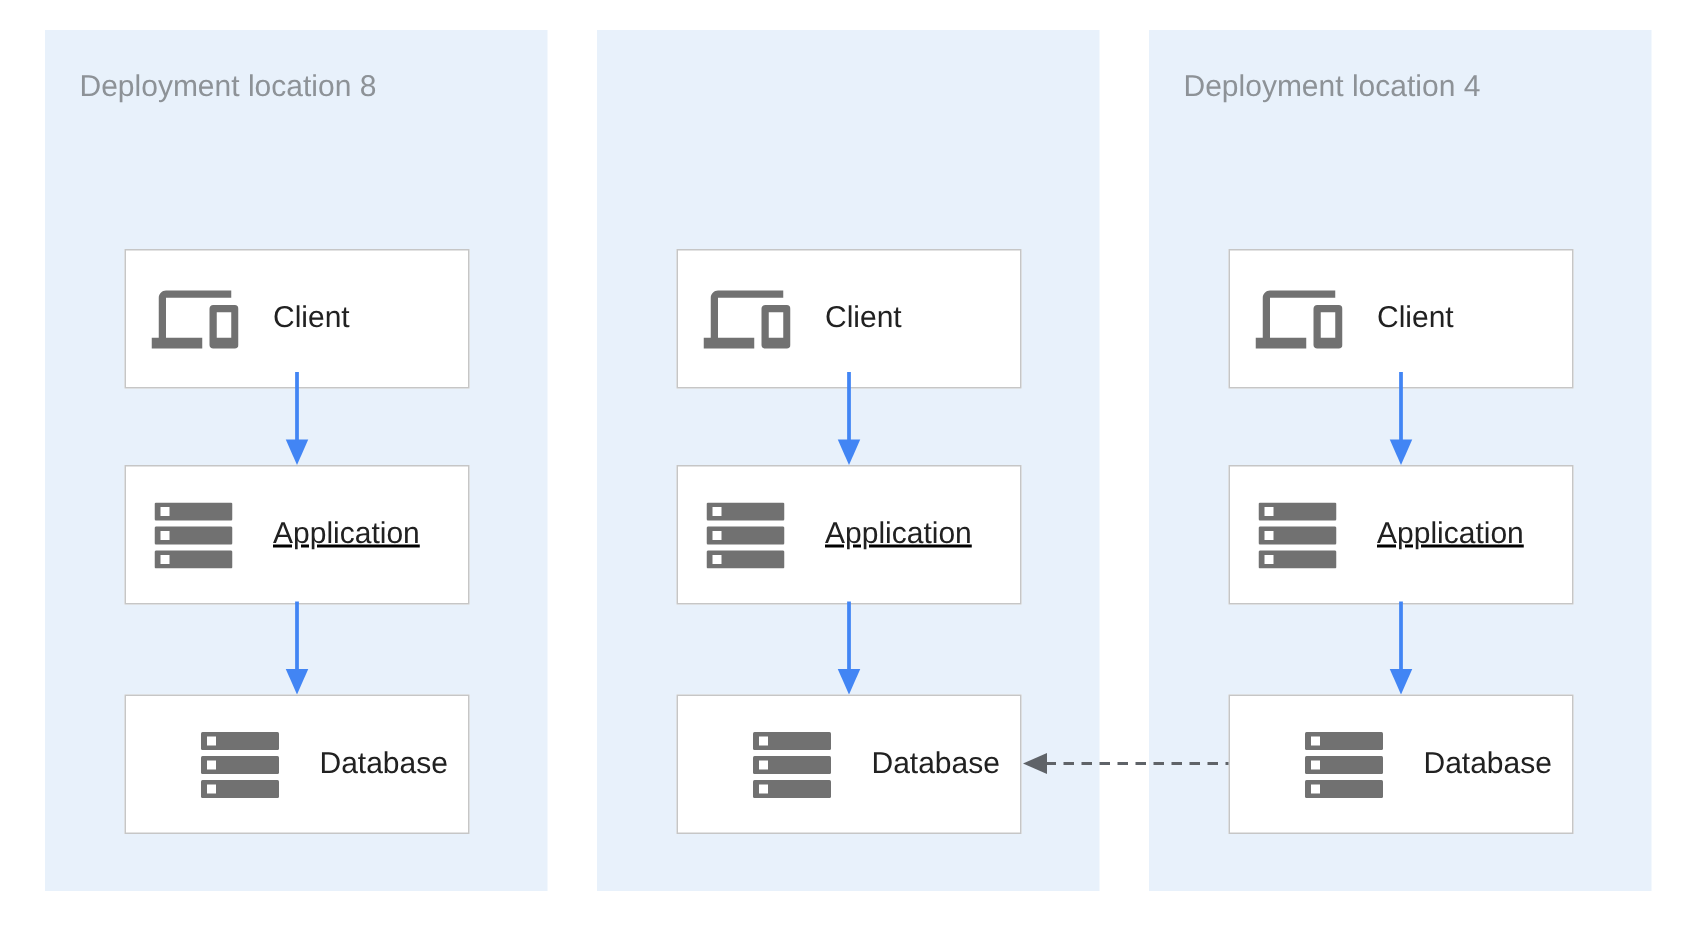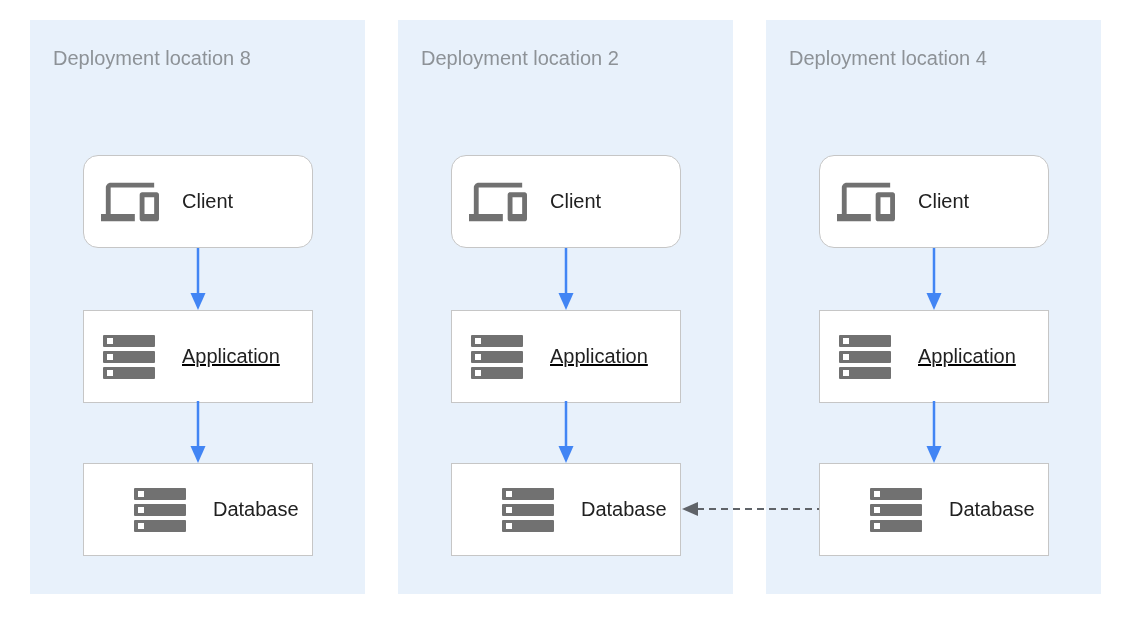--- a/index.html
+++ b/index.html
@@ -127,7 +127,6 @@
   </div>
 
   <div class="panel" style="left:398px">
-    <div class="panel-title">Deployment location 2</div>
 
     <div class="node node-client">
       <span class="icon-wrap">

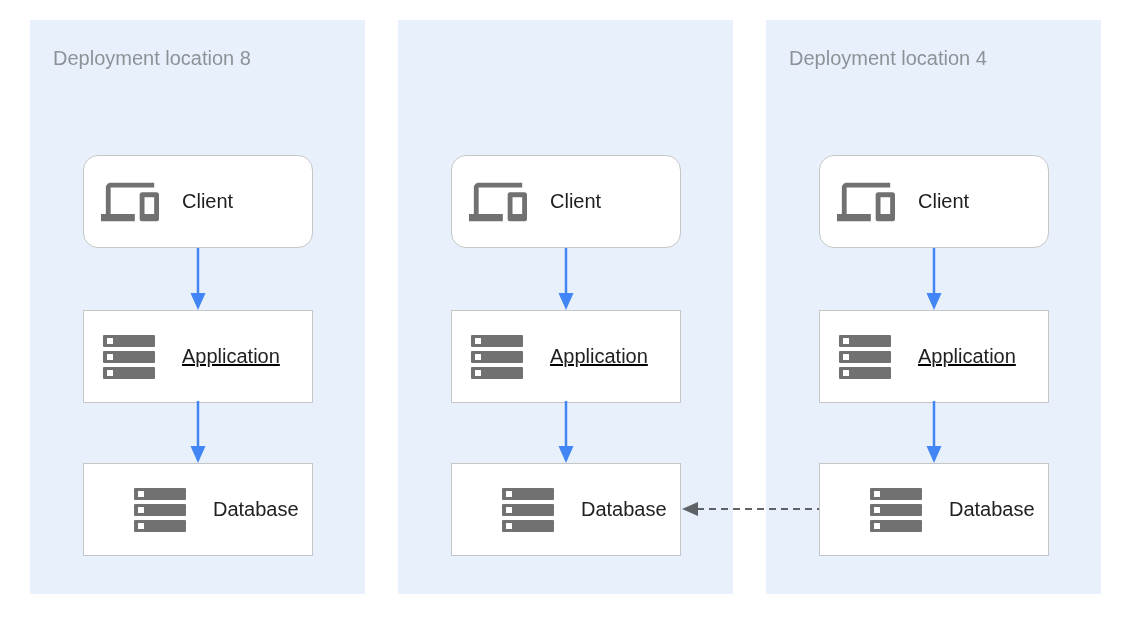--- a/index.html
+++ b/index.html
@@ -42,7 +42,7 @@
     align-items: center;
     padding-left: 17px;
   }
-  .node-client   { top: 135px; border-radius: 15px; }
+  .node-client   { top: 146px; }
   .node-app      { top: 290px; text-decoration: underline; }
   .node-db       { top: 443px; padding-left: 48px; }
   .icon-wrap {

